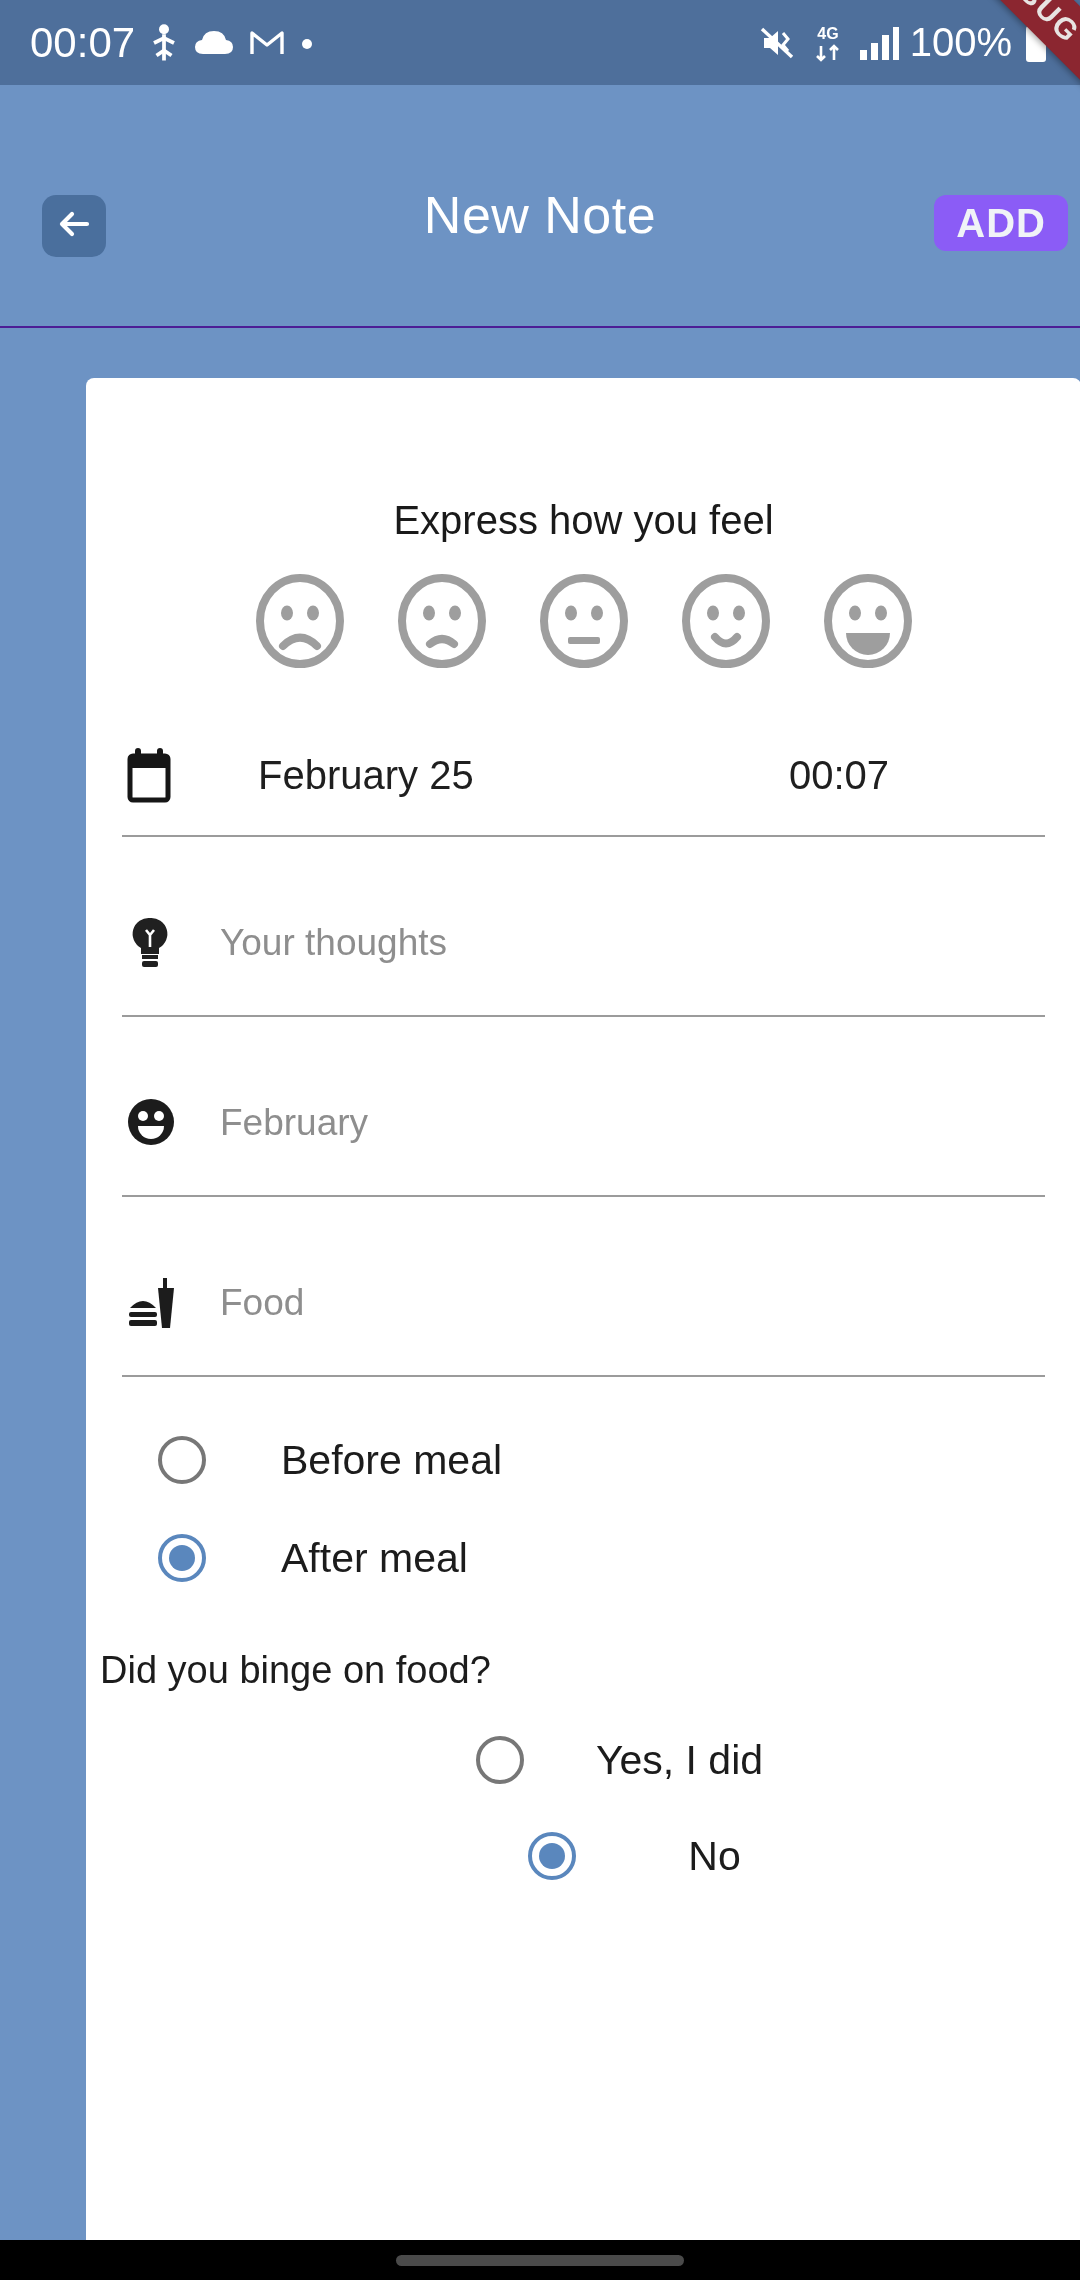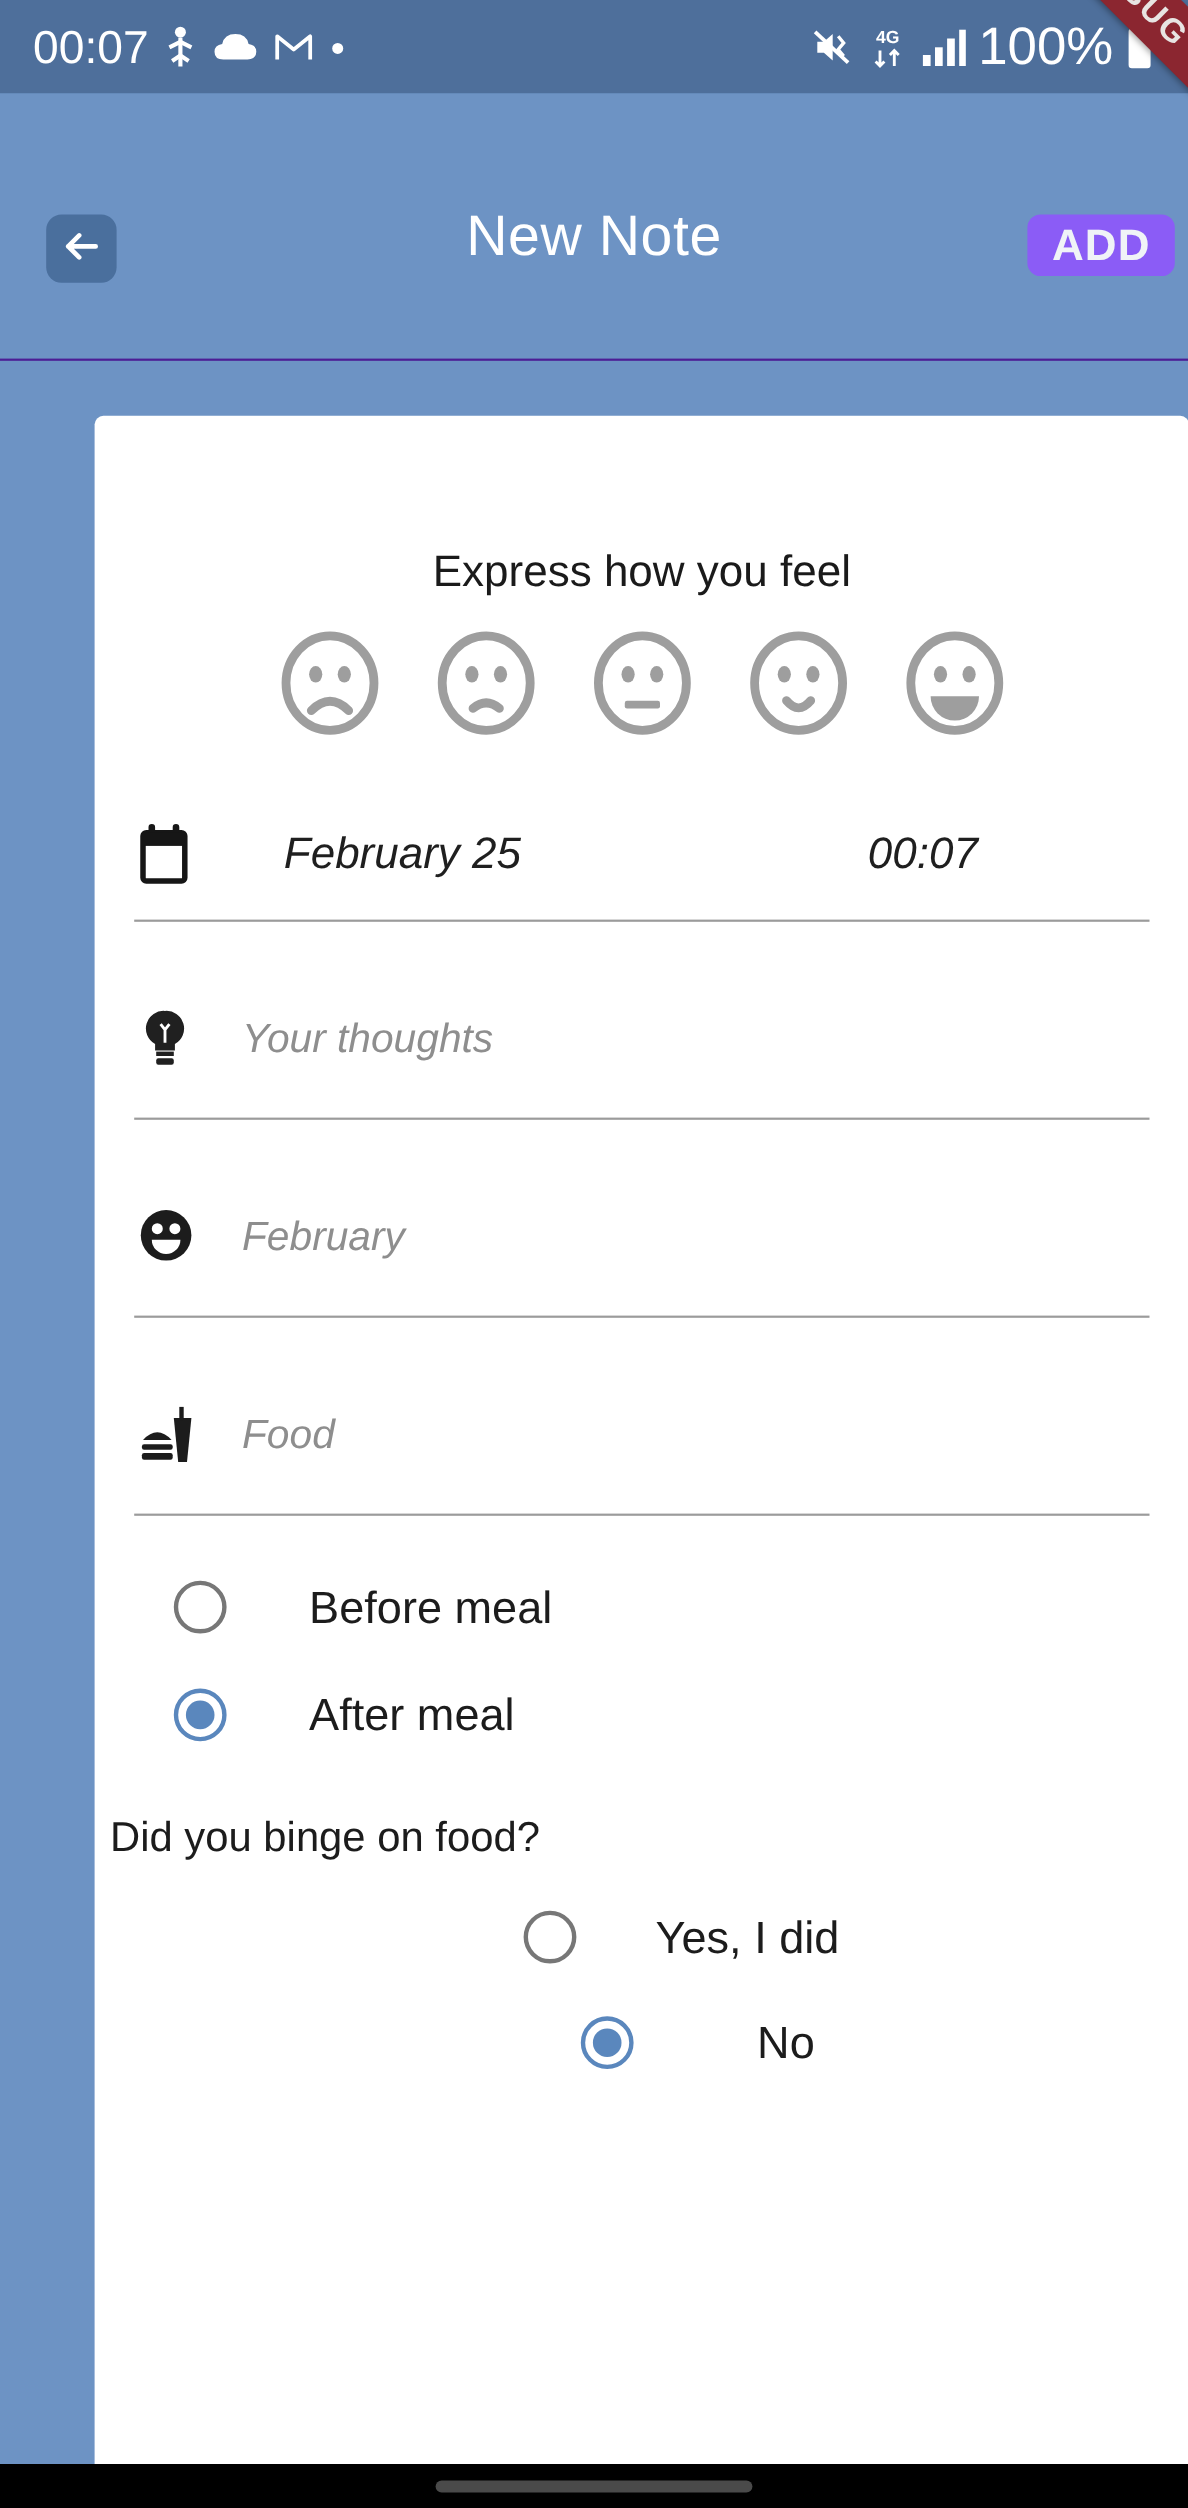--- a/index.html
+++ b/index.html
@@ -29,7 +29,7 @@
   .sb-clock { font-size: 42px; letter-spacing: 0px; font-weight: 400; }
   .sb-right { margin-left: auto; display: flex; align-items: center; gap: 10px; }
   .sb-icon { display: inline-flex; align-items: center; justify-content: center; }
-  .sb-battery-text { font-size: 48px; }
+  .sb-battery-text { font-size: 40px; }
 
   
   #debug-ribbon {

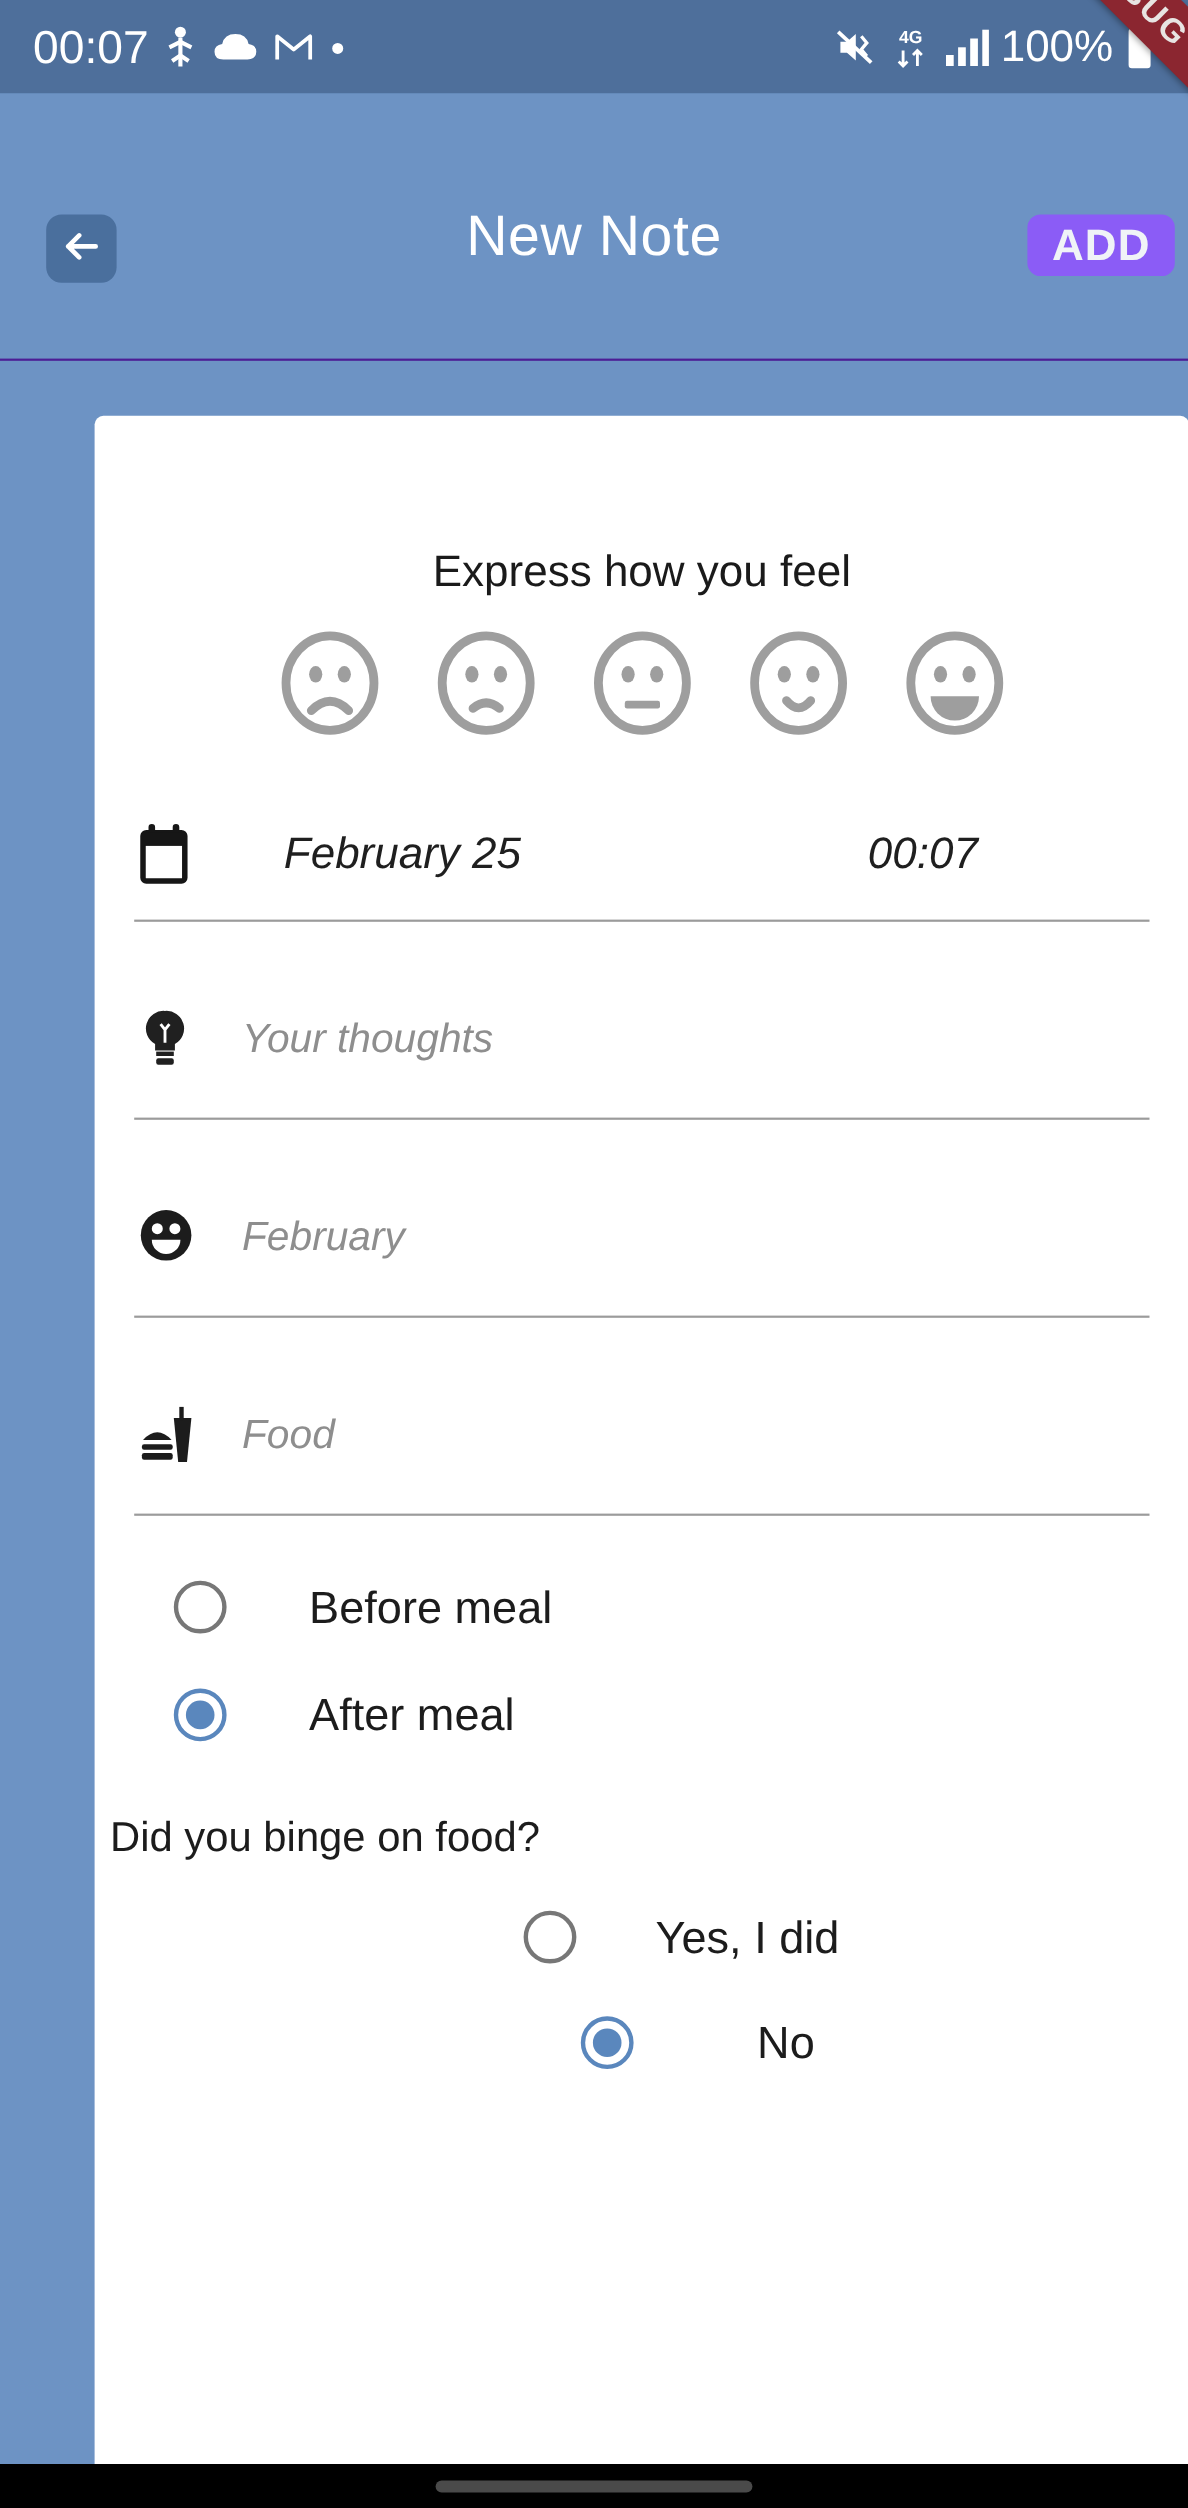--- a/index.html
+++ b/index.html
@@ -109,7 +109,7 @@
   .mood-face { cursor: pointer; }
 
   
-  .section { padding: 0 32px; font-style: italic; }
+  .section { padding: 0 32px; }
   .divider { height: 2px; background: #9b9b9b; margin: 0 4px; }
 
   #date-row {

